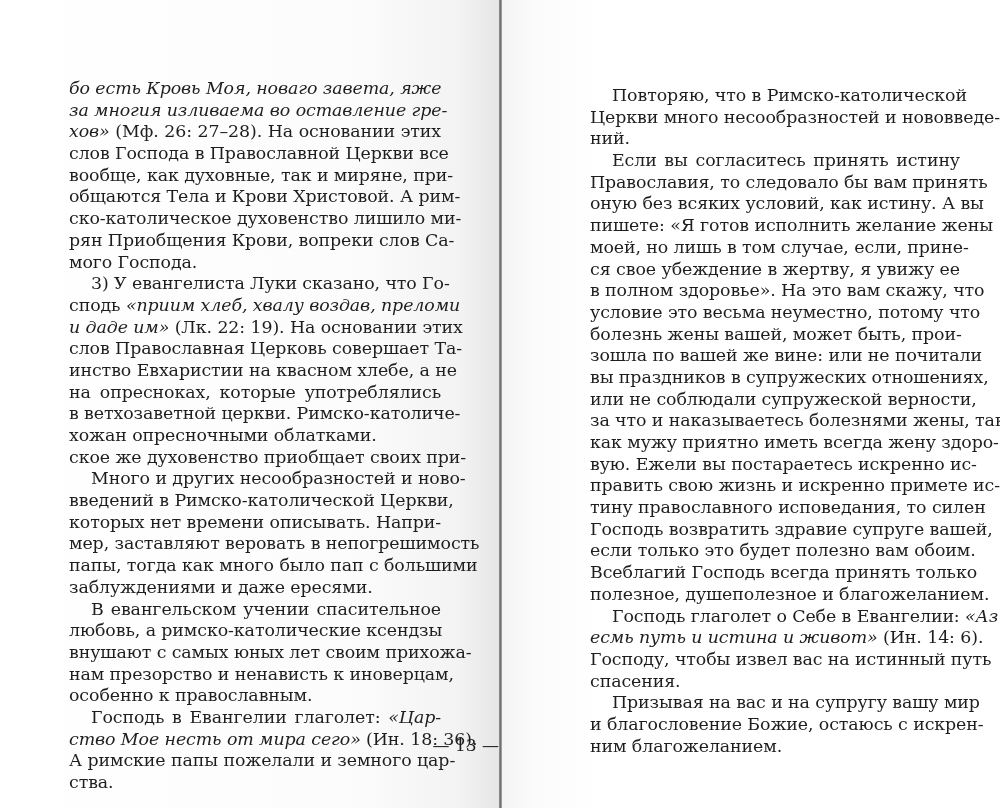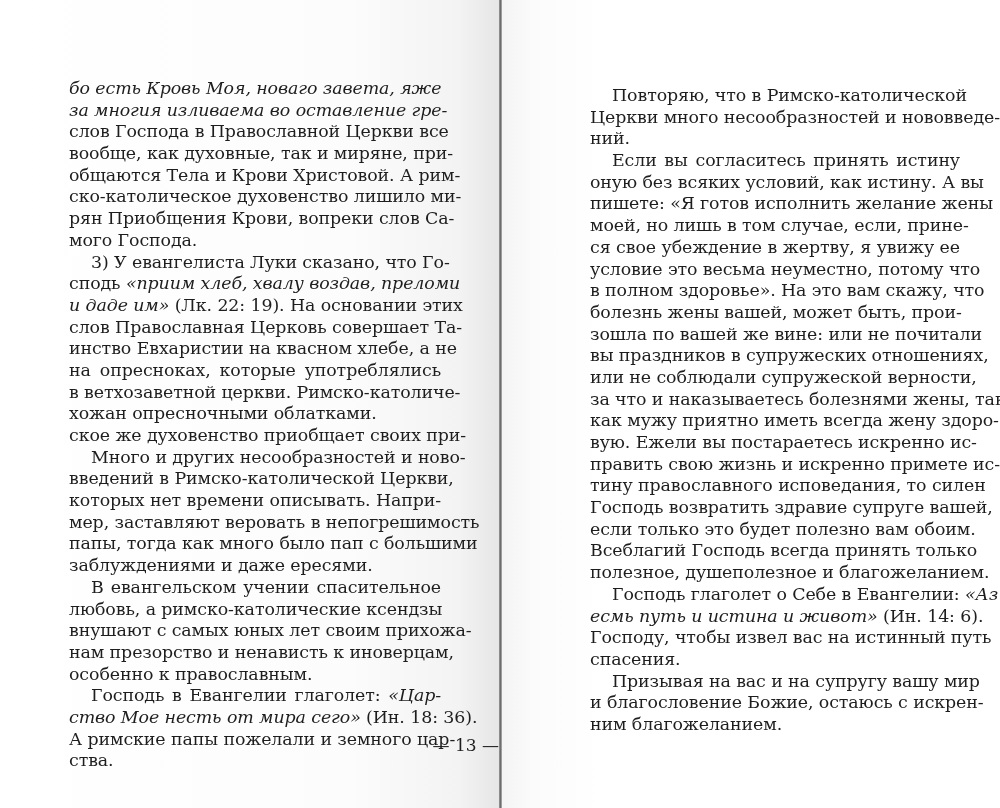--- a/index.html
+++ b/index.html
@@ -54,6 +54,7 @@
     <div class="text-block" id="left-text">
         <span class="line"><span class="it">бо есть Кровь Моя, новаго завета, яже</span></span>
         <span class="line"><span class="it">за многия изливаема во оставление гре-</span></span>
+        <span class="line"><span class="it">хов»</span><span> (Мф. 26: 27–28). На основании этих</span></span>
         <span class="line"><span>слов Господа в Православной Церкви все</span></span>
         <span class="line"><span>вообще, как духовные, так и миряне, при-</span></span>
         <span class="line"><span>общаются Тела и Крови Христовой. А рим-</span></span>

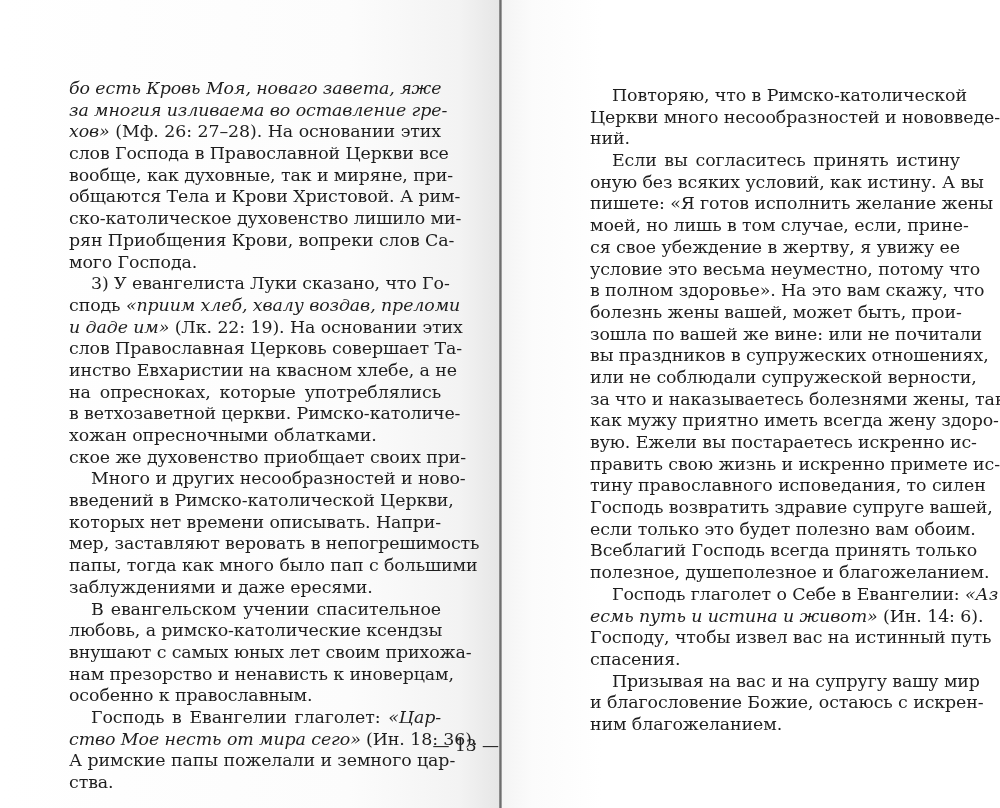--- a/index.html
+++ b/index.html
@@ -95,6 +95,7 @@
         <span class="line"><span>Церкви много несообразностей и нововведе-</span></span>
         <span class="line last"><span>ний.</span></span>
         <span class="line indent"><span>Если вы согласитесь принять истину</span></span>
+        <span class="line"><span>Православия, то следовало бы вам принять</span></span>
         <span class="line"><span>оную без всяких условий, как истину. А вы</span></span>
         <span class="line"><span>пишете: «Я готов исполнить желание жены</span></span>
         <span class="line"><span>моей, но лишь в том случае, если, прине-</span></span>

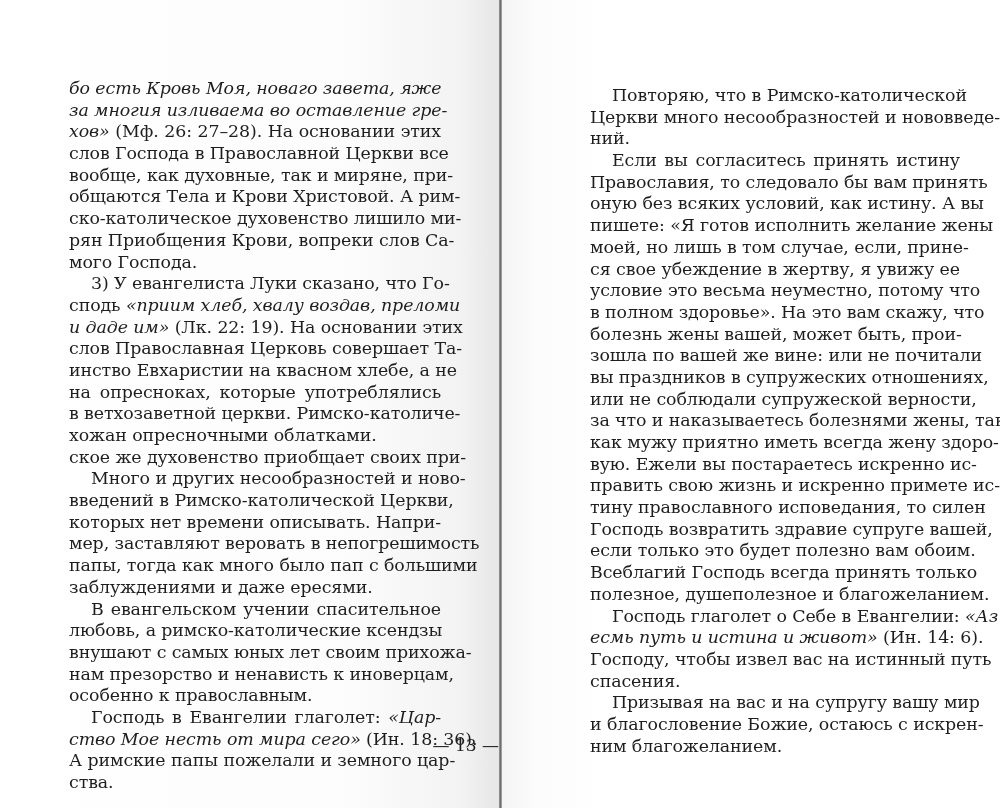--- a/index.html
+++ b/index.html
@@ -100,8 +100,8 @@
         <span class="line"><span>пишете: «Я готов исполнить желание жены</span></span>
         <span class="line"><span>моей, но лишь в том случае, если, прине-</span></span>
         <span class="line"><span>ся свое убеждение в жертву, я увижу ее</span></span>
+        <span class="line"><span>в полном здоровье». На это вам скажу, что</span></span>
         <span class="line"><span>условие это весьма неуместно, потому что</span></span>
-        <span class="line"><span>в полном здоровье». На это вам скажу, что</span></span>
         <span class="line"><span>болезнь жены вашей, может быть, прои-</span></span>
         <span class="line"><span>зошла по вашей же вине: или не почитали</span></span>
         <span class="line"><span>вы праздников в супружеских отношениях,</span></span>

